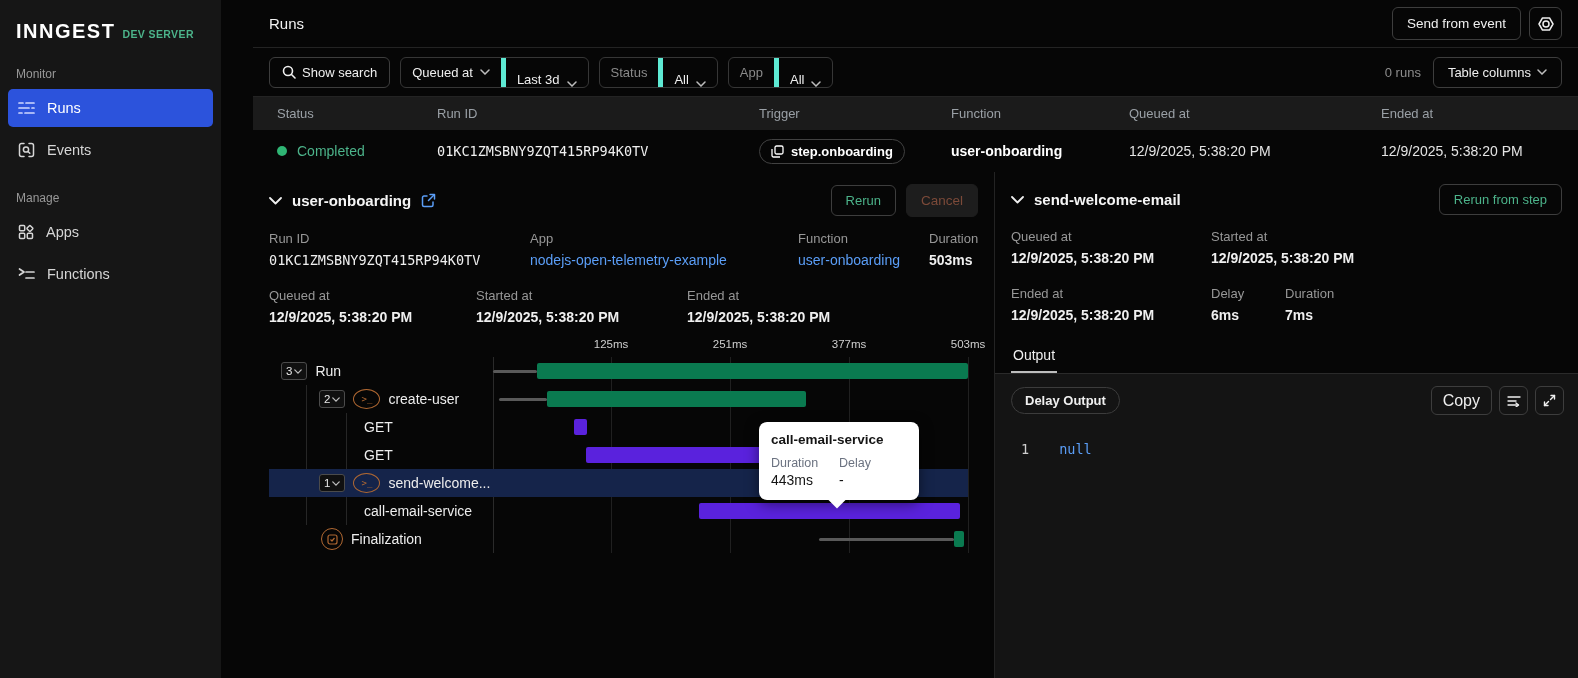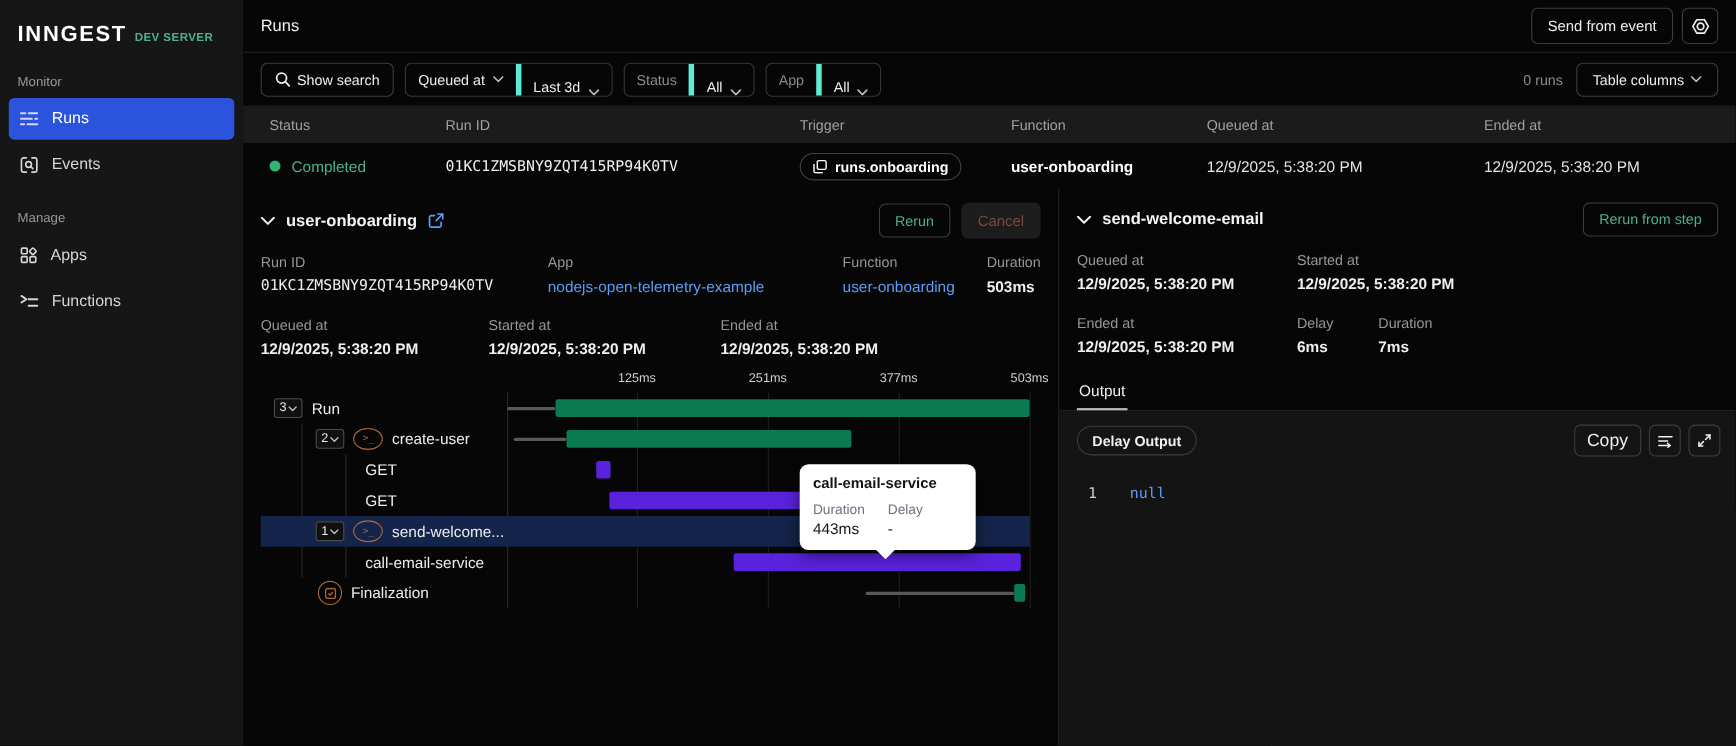--- a/index.html
+++ b/index.html
@@ -9,7 +9,7 @@
     background:#060606; color:#e8e8e8; font-size:14px;
   }
   .mono { font-family:"DejaVu Sans Mono", monospace; }
-  .app { display:flex; width:100%; height:100%; }
+  .app { display:flex; width:100%; height:100%;gap:32px; }
 
   
   .sidebar { width:221px; min-width:221px; background:#161616; height:100%; display:flex; flex-direction:column; }

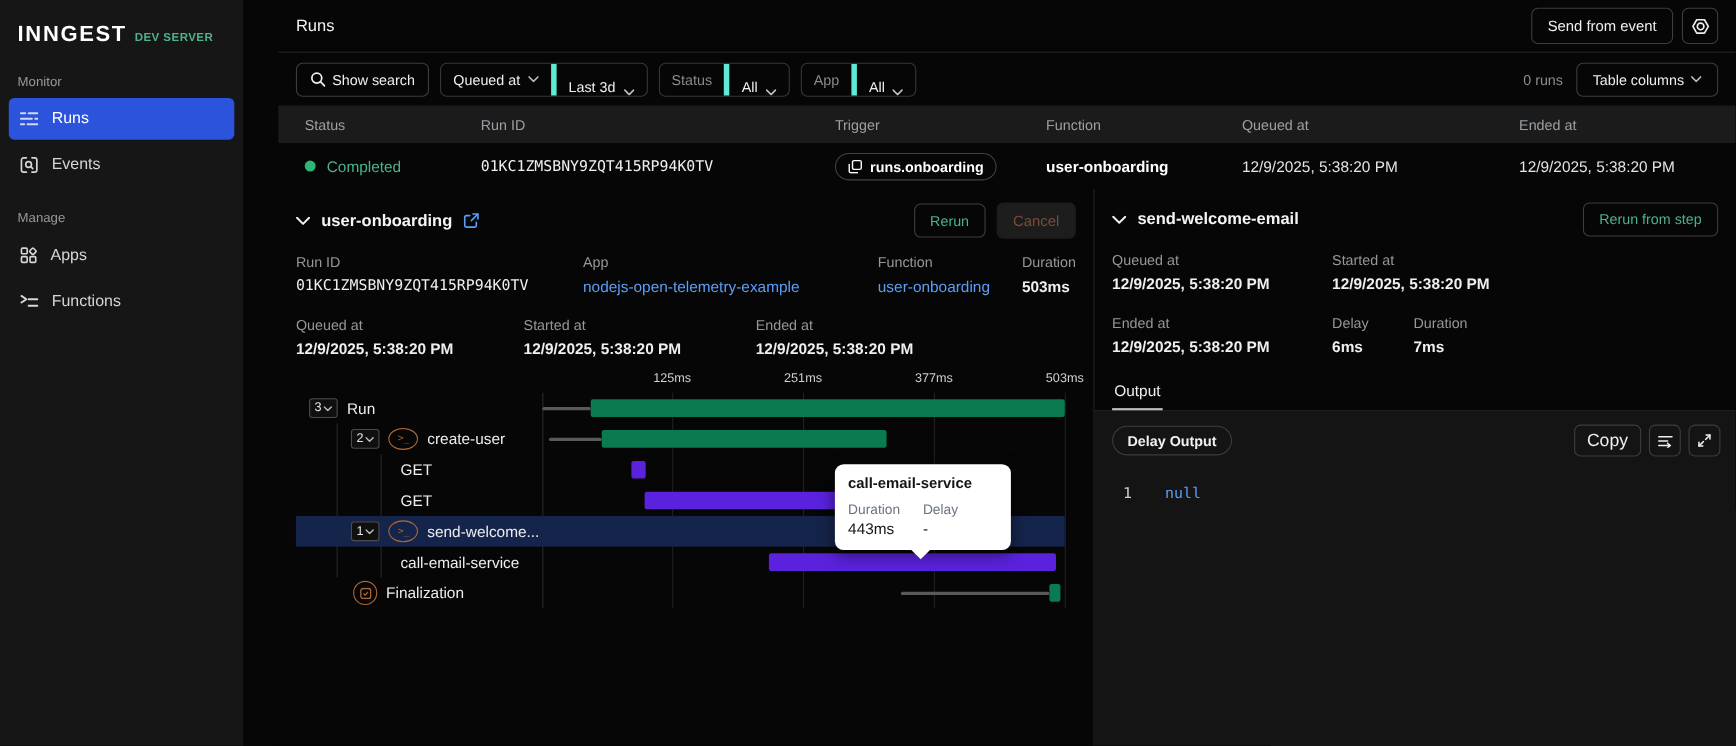--- a/index.html
+++ b/index.html
@@ -274,7 +274,7 @@
               <rect x="4" y="1" width="8" height="8" rx="1.5"></rect>
               <path d="M9 12 H2.5 A1.5 1.5 0 0 1 1 10.5 V4"></path>
             </svg>
-          <span>runs.onboarding</span>
+          <span>step.onboarding</span>
         </span>
       </span>
       <span class="fn-cell">user-onboarding</span>

